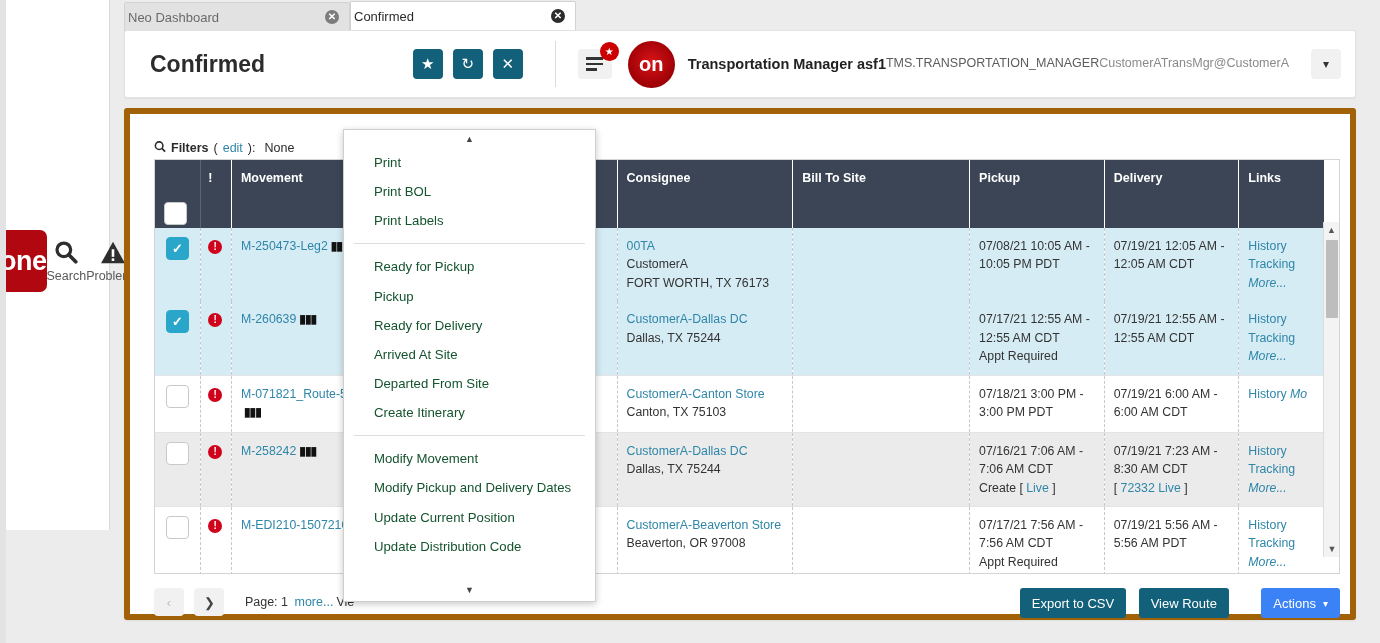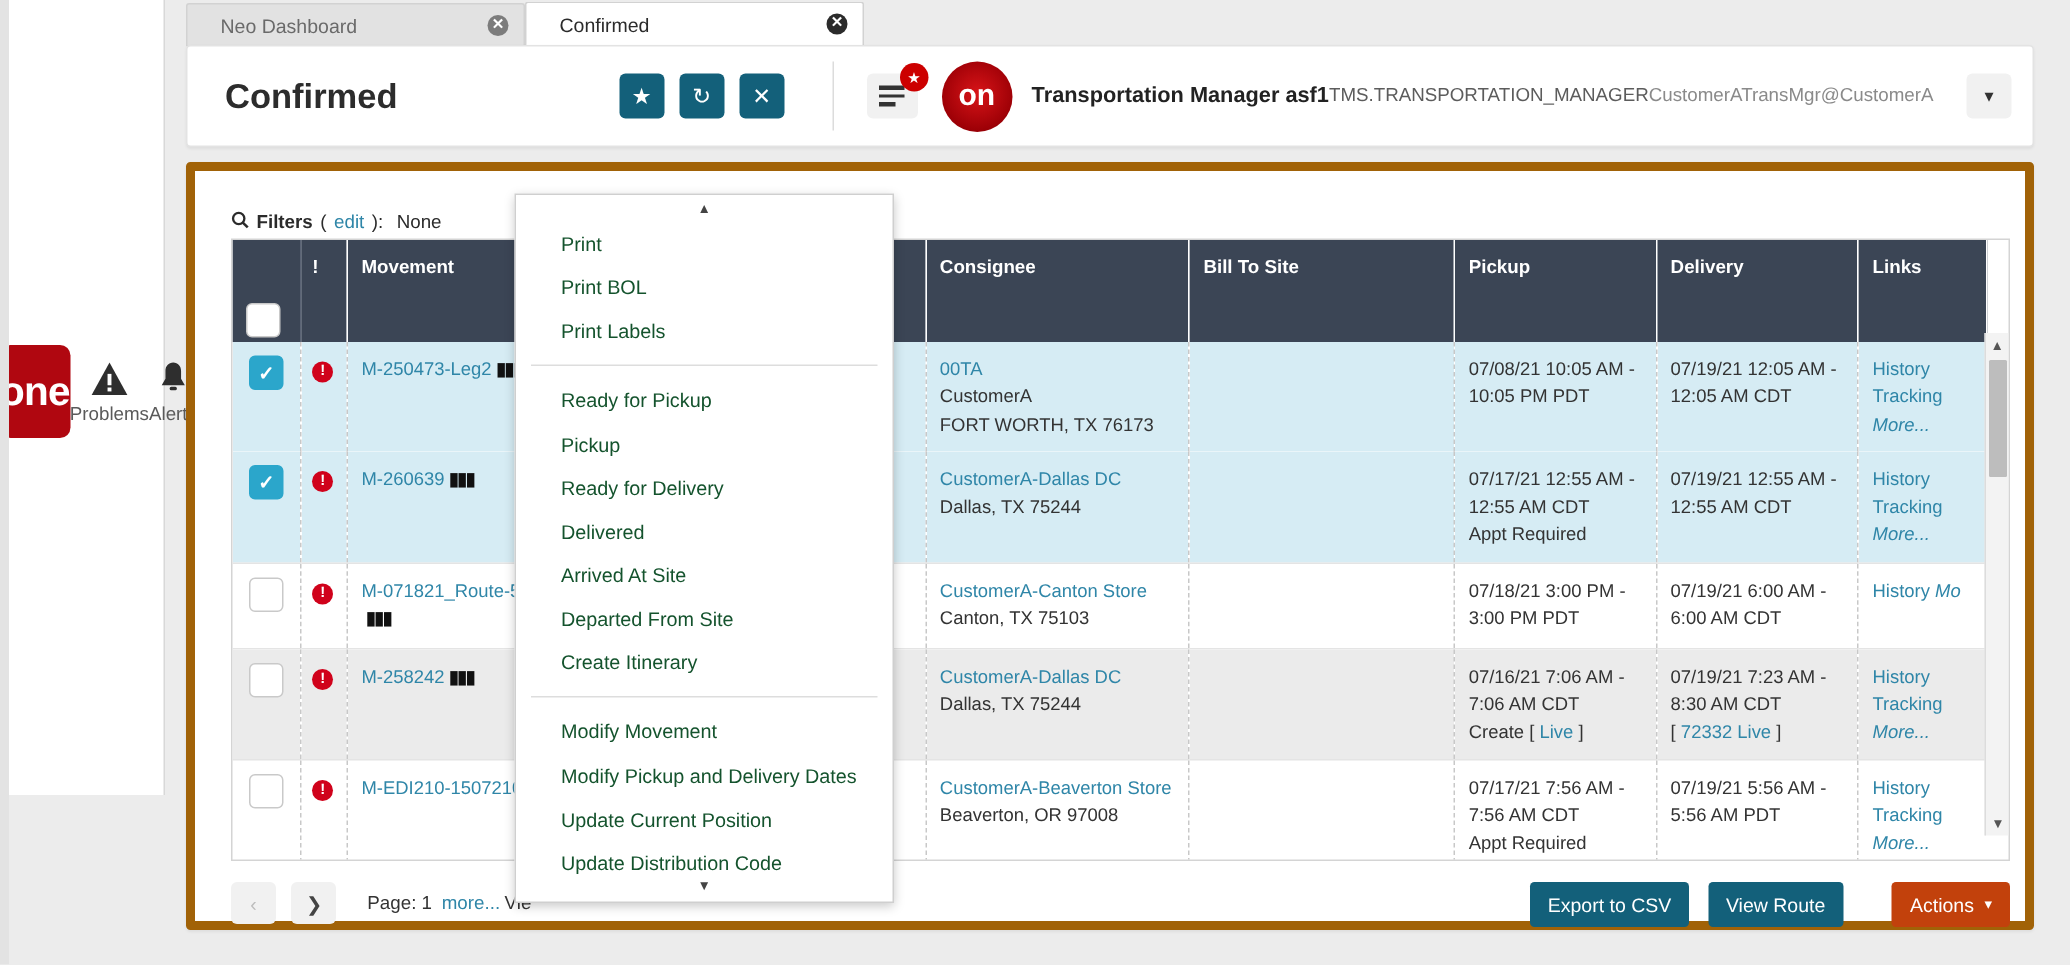--- a/index.html
+++ b/index.html
@@ -80,7 +80,7 @@
   .tab {
     position: absolute; top: 2px; height: 29px;
     display: flex; align-items: center;
-    padding: 0 10px 0 22px;
+    padding: 0 10px 0 3px;
     font-size: 13px; cursor: pointer;
   }
   .tab .tab-label { flex: 1; }

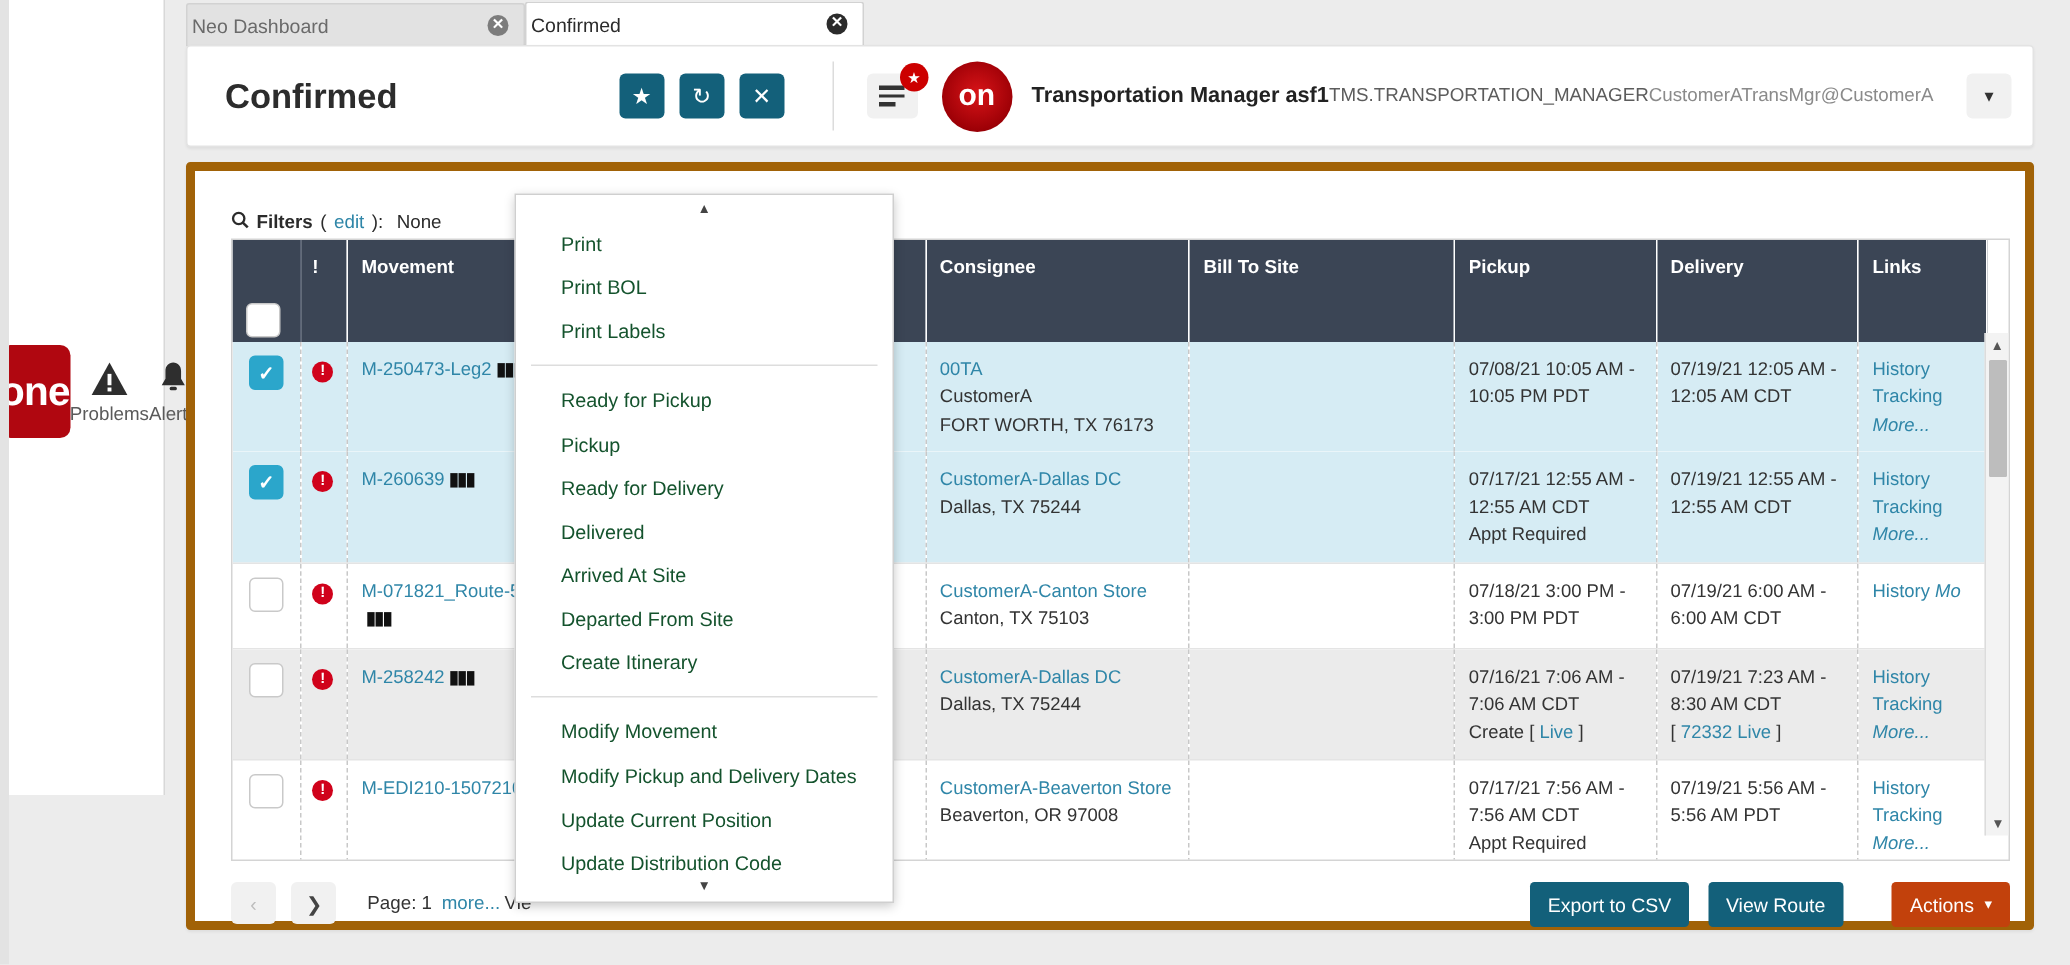--- a/index.html
+++ b/index.html
@@ -289,6 +289,15 @@
       <span class="brand-txt">one</span>
     </div>
 
+    <div class="rail-item">
+      <span class="rail-icon">
+        <svg width="26" height="26" viewBox="0 0 24 24">
+            <circle cx="10" cy="10" r="6.3" fill="none" stroke="#2e2e2e" stroke-width="3"></circle>
+            <line x1="14.6" y1="14.6" x2="21" y2="21" stroke="#2e2e2e" stroke-width="3.4" stroke-linecap="round"></line>
+          </svg>
+      </span>
+      <span class="rail-label">Search</span>
+    </div>
 
 
     <div class="rail-item">

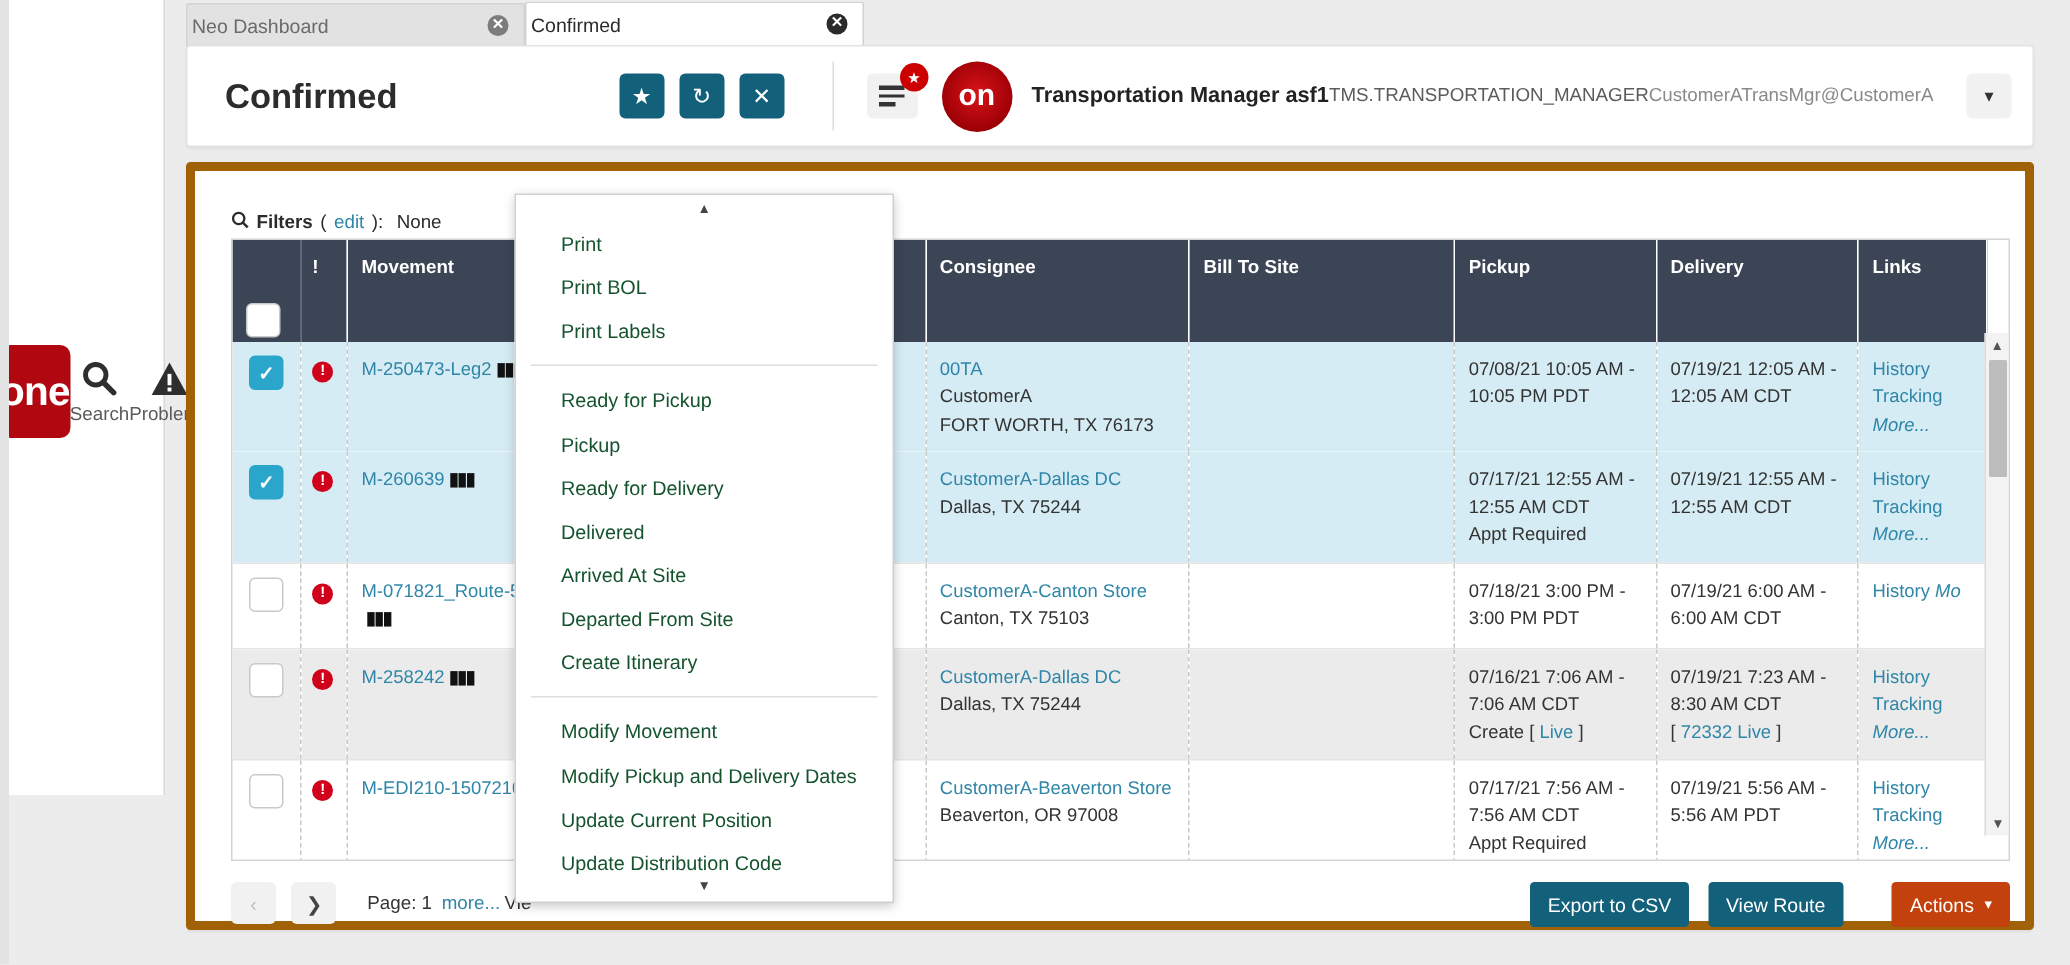--- a/index.html
+++ b/index.html
@@ -636,7 +636,6 @@
       <div class="mi">Ready for Pickup</div>
       <div class="mi">Pickup</div>
       <div class="mi">Ready for Delivery</div>
-      <div class="mi">Delivered</div>
       <div class="mi">Arrived At Site</div>
       <div class="mi">Departed From Site</div>
       <div class="mi">Create Itinerary</div>

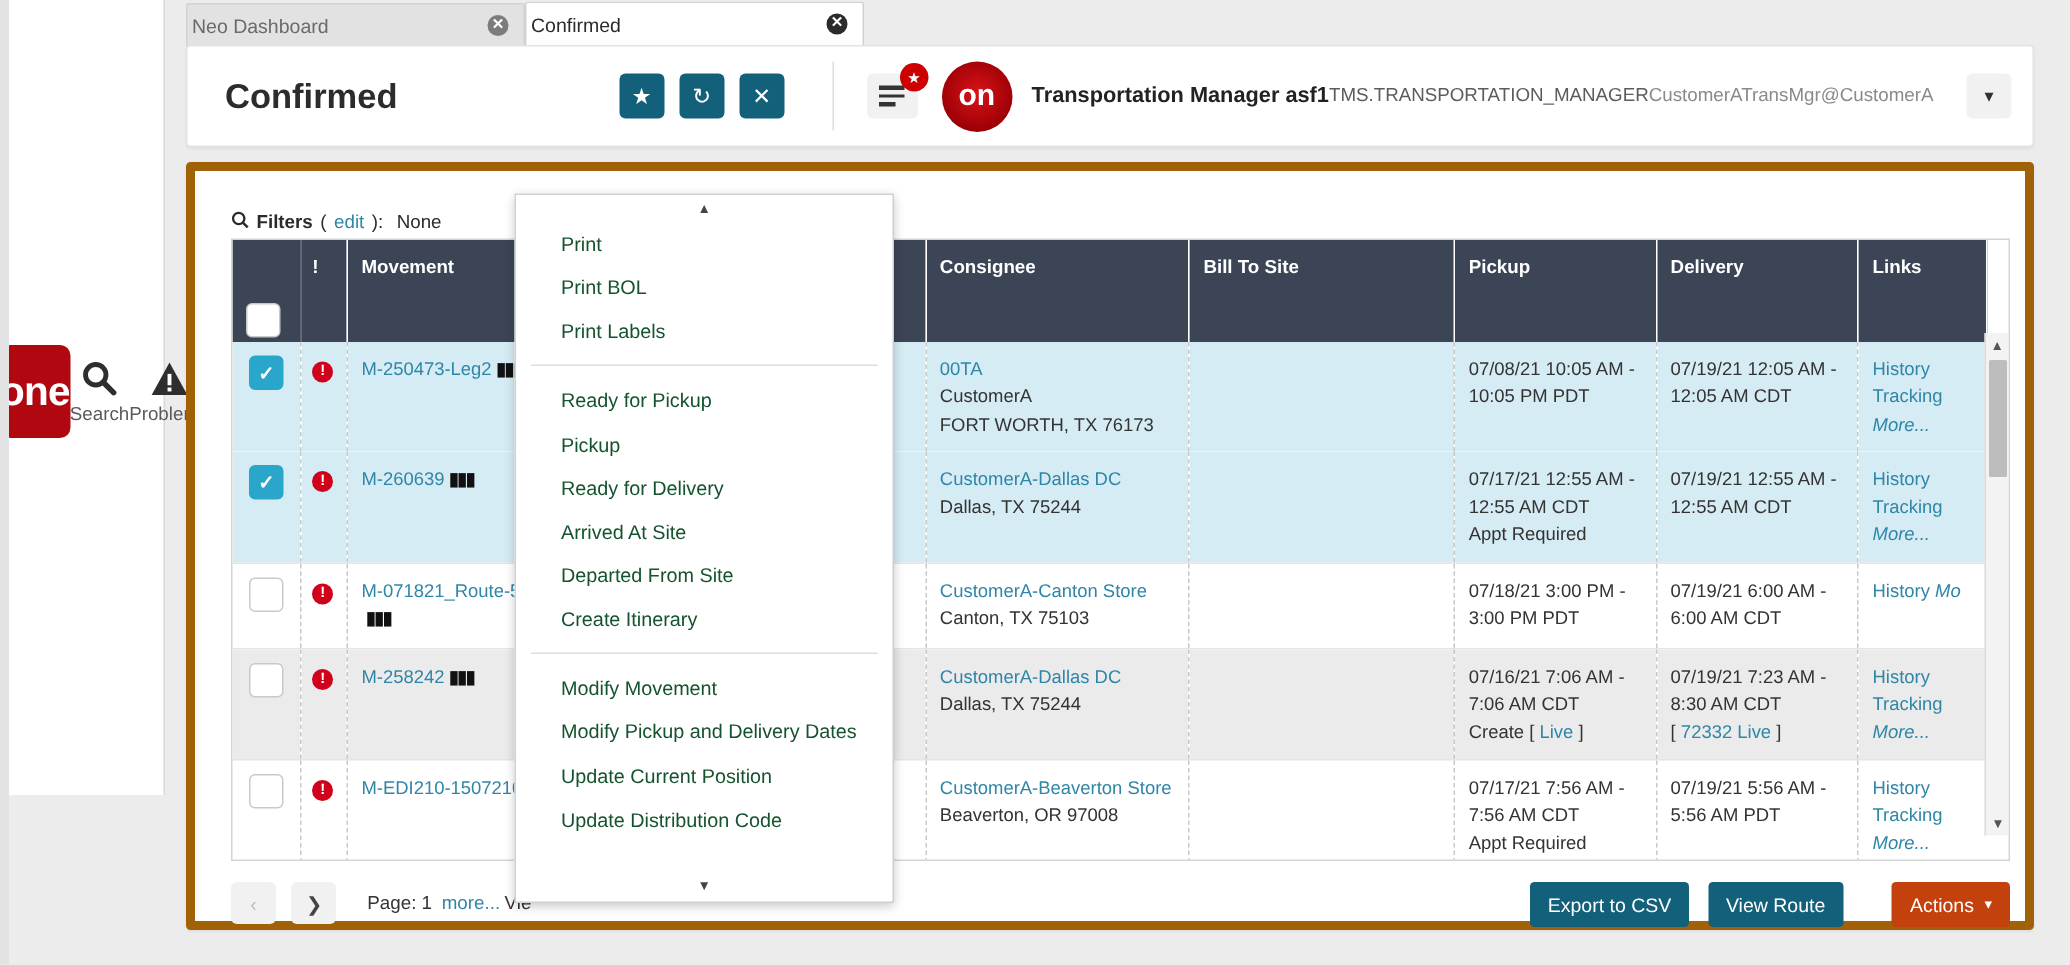--- a/index.html
+++ b/index.html
@@ -260,7 +260,7 @@
     display:inline-flex; align-items:center; justify-content:center;
     cursor:pointer; margin-left: 8px;
   }
-  .fbtn.muted { background:#c2410c;margin-left:28px; }
+  .fbtn.muted { background:#3b82f6;margin-left:28px; }
 
   
   #ctxmenu {

